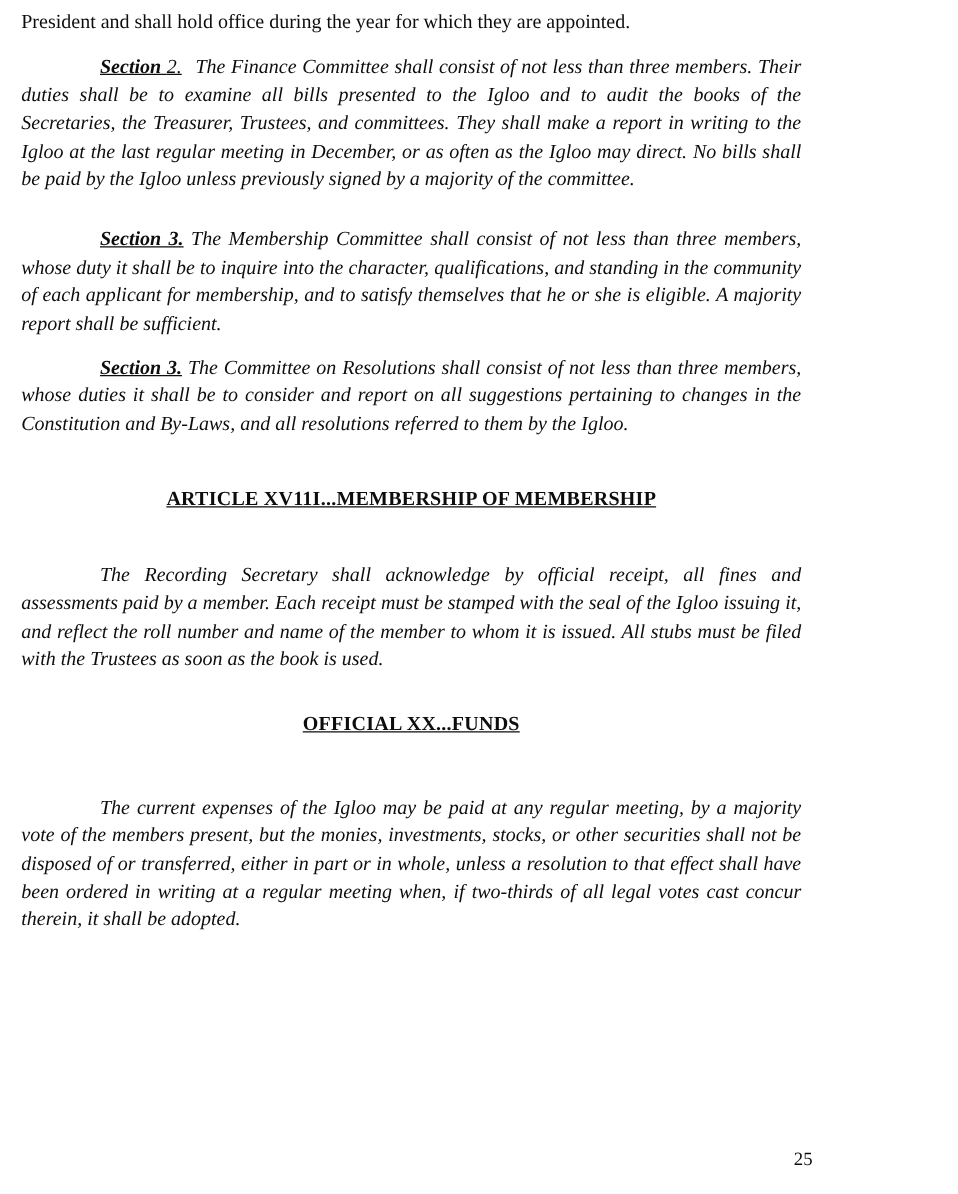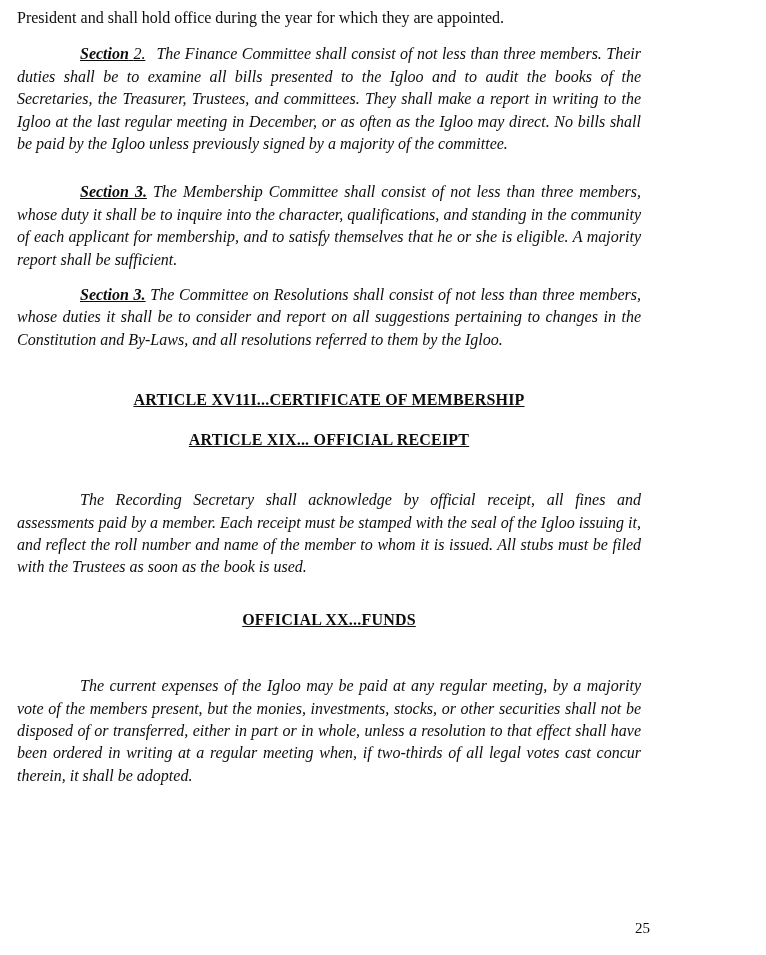--- a/index.html
+++ b/index.html
@@ -71,7 +71,7 @@
 
   <p class="indent m-sec4"><strong class="u">Section 3.</strong> <span>The Committee on Resolutions shall consist of not less than three members, whose duties it shall be to consider and report on all suggestions pertaining to changes in the Constitution and By-Laws, and all resolutions referred to them by the Igloo.</span></p>
 
-  <p class="heading m-art18"><span>ARTICLE XV11I...CERTIFICATE OF MEMBERSHIP</span></p>
+  <p class="heading m-art18"><span>ARTICLE XV11I...MEMBERSHIP OF MEMBERSHIP</span></p>
 
 
   <p class="heading m-art19"><span>ARTICLE XIX... OFFICIAL RECEIPT</span></p>

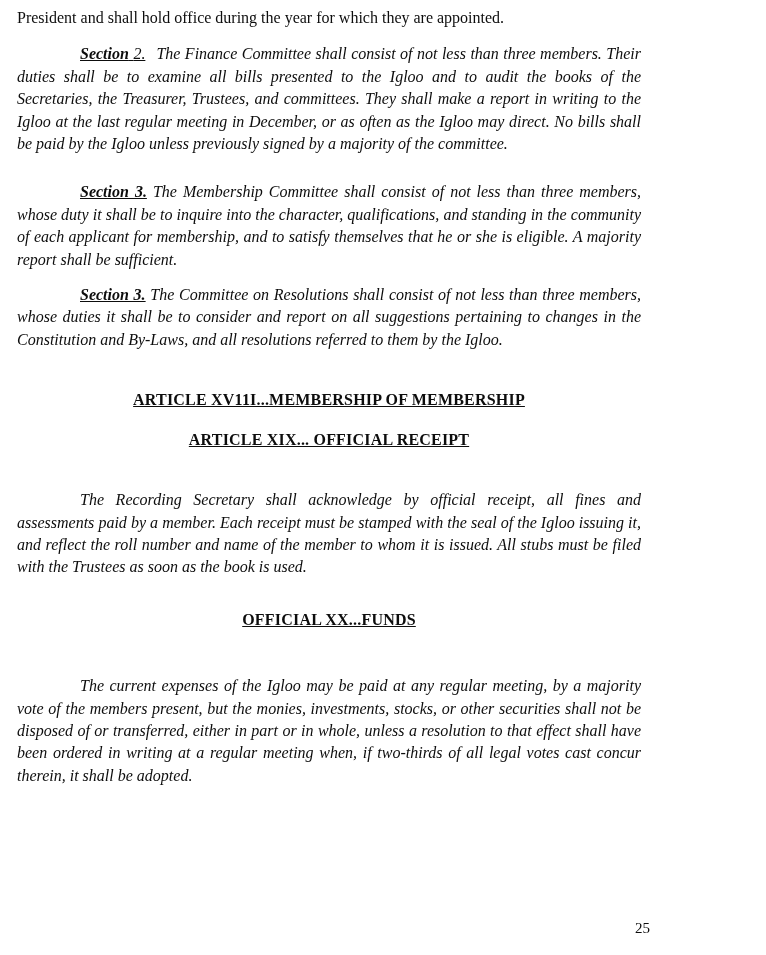--- a/index.html
+++ b/index.html
@@ -74,7 +74,6 @@
   <p class="heading m-art18"><span>ARTICLE XV11I...MEMBERSHIP OF MEMBERSHIP</span></p>
 
 
-  <p class="heading m-art19"><span>ARTICLE XIX... OFFICIAL RECEIPT</span></p>
 
   <p class="indent m-receipt">The Recording Secretary shall acknowledge by official receipt, all fines and assessments paid by a member. Each receipt must be stamped with the seal of the Igloo issuing it, and reflect the roll number and name of the member to whom it is issued. All stubs must be filed with the Trustees as soon as the book is used.</p>
 

